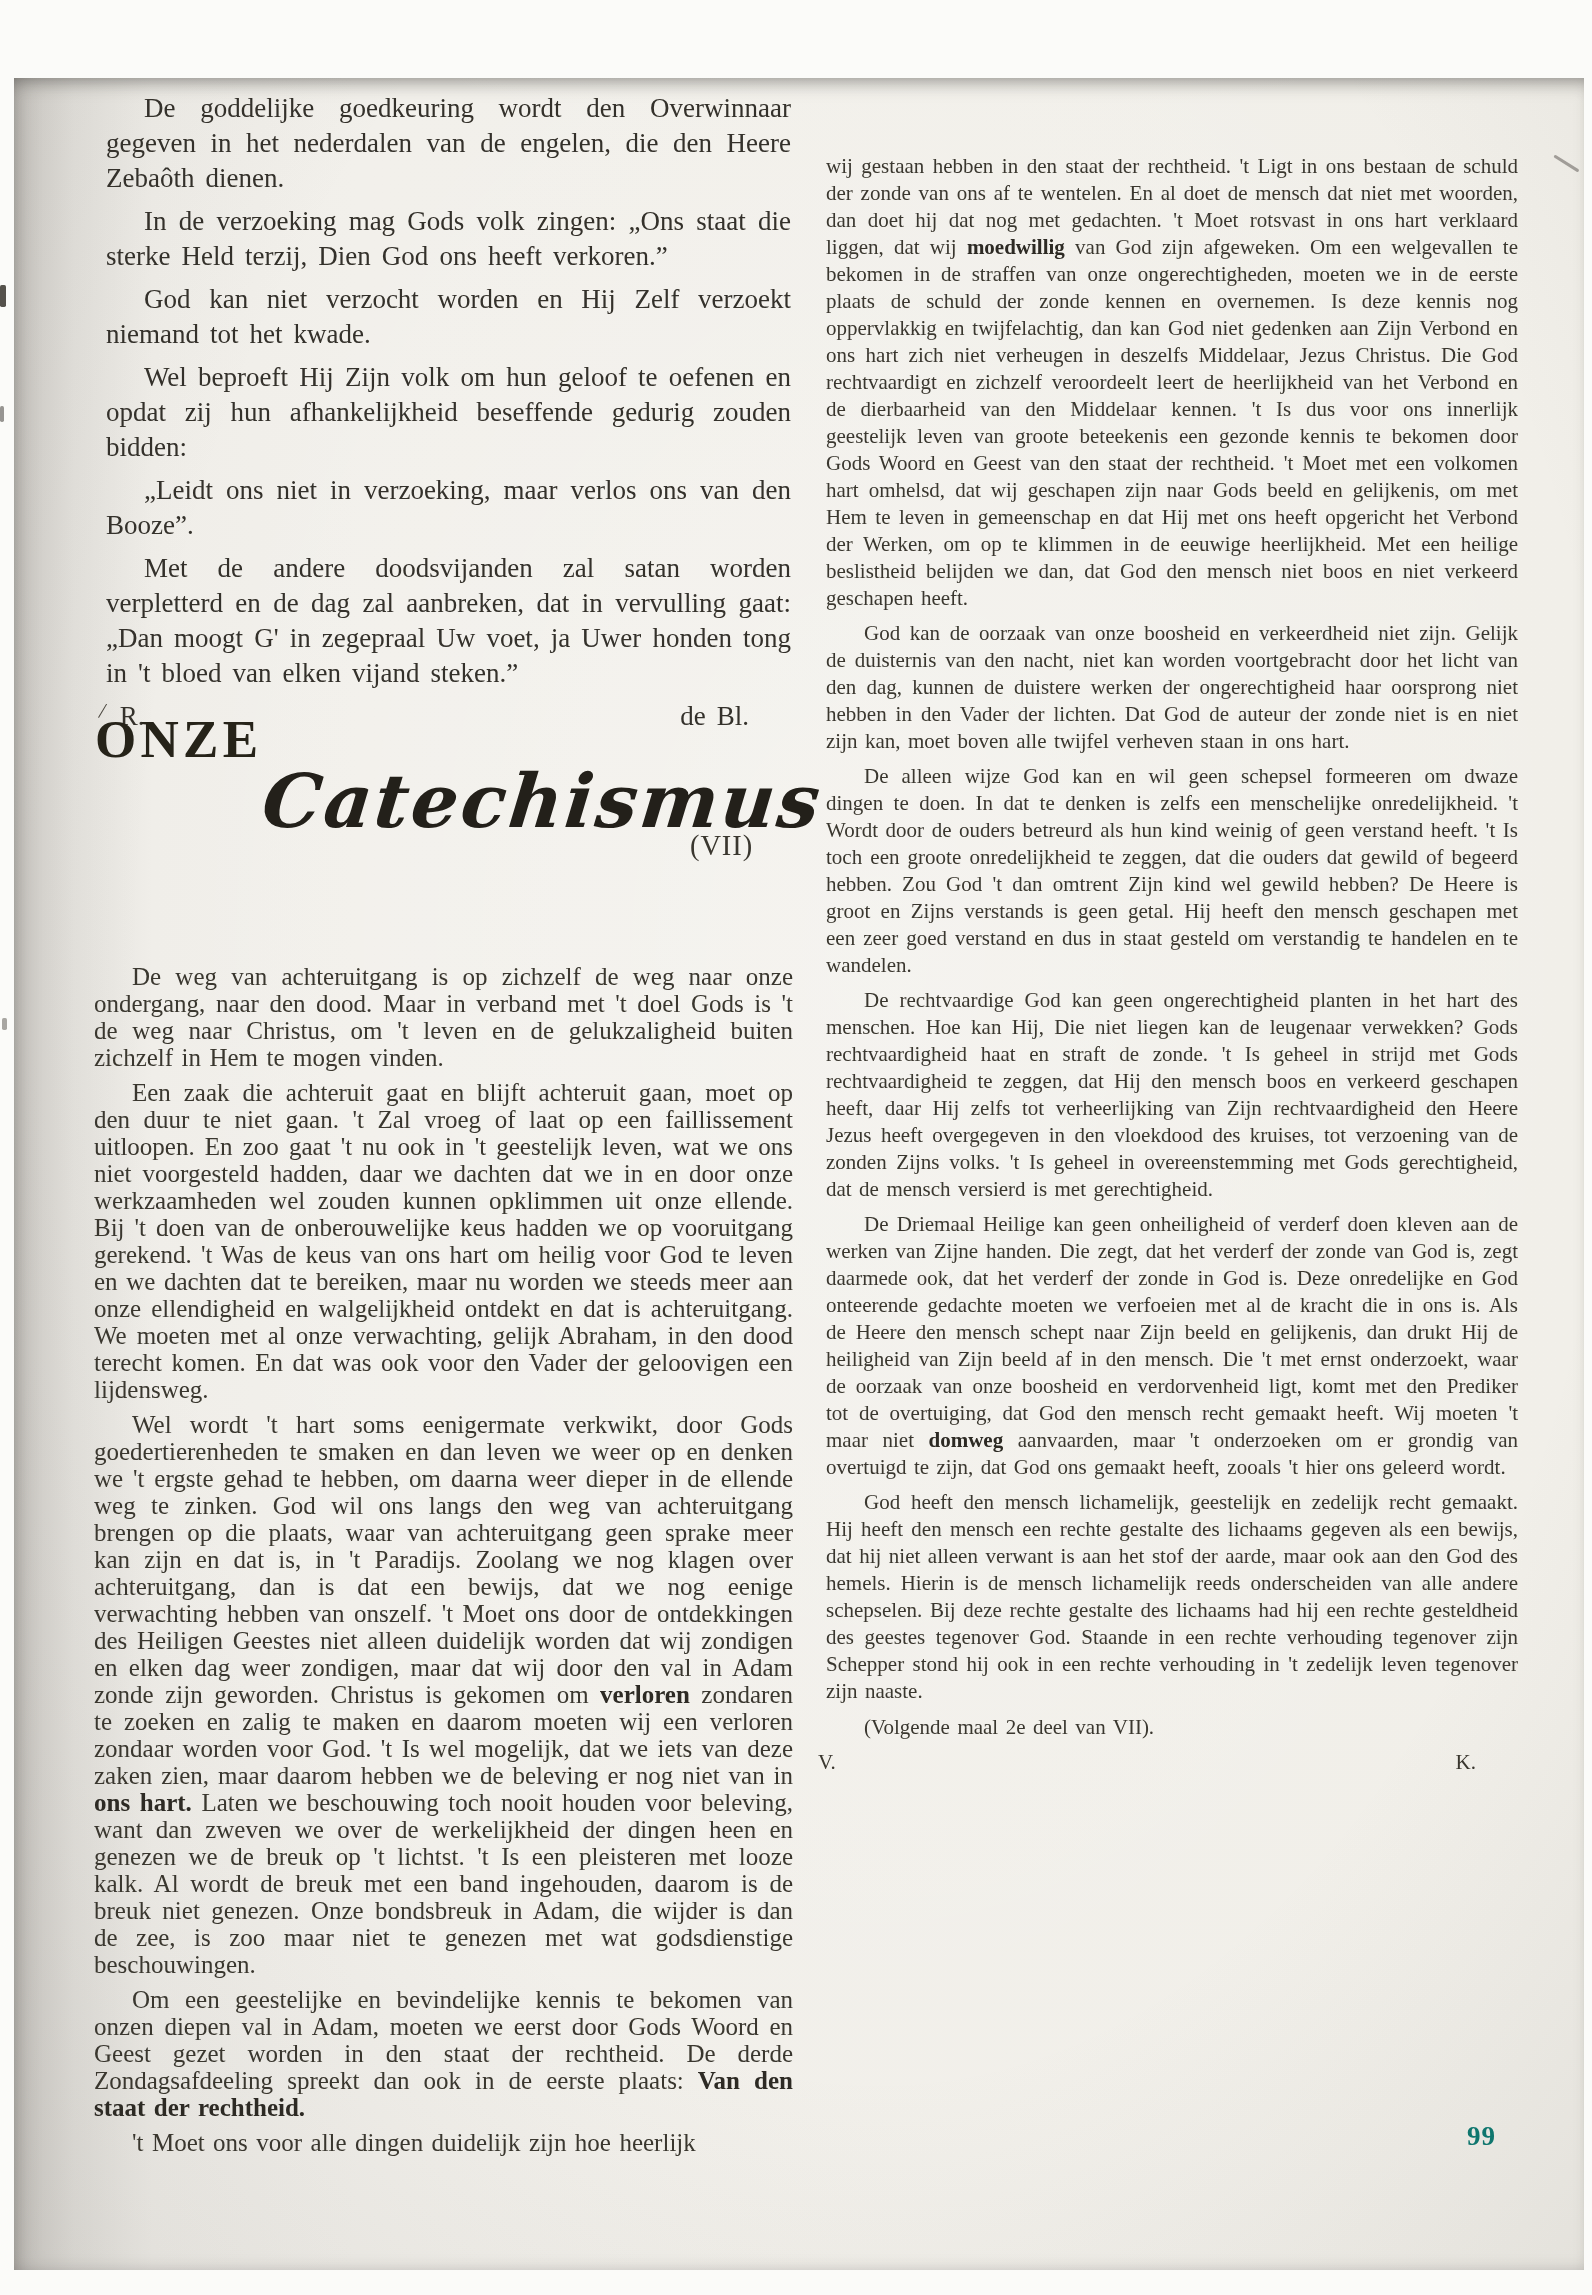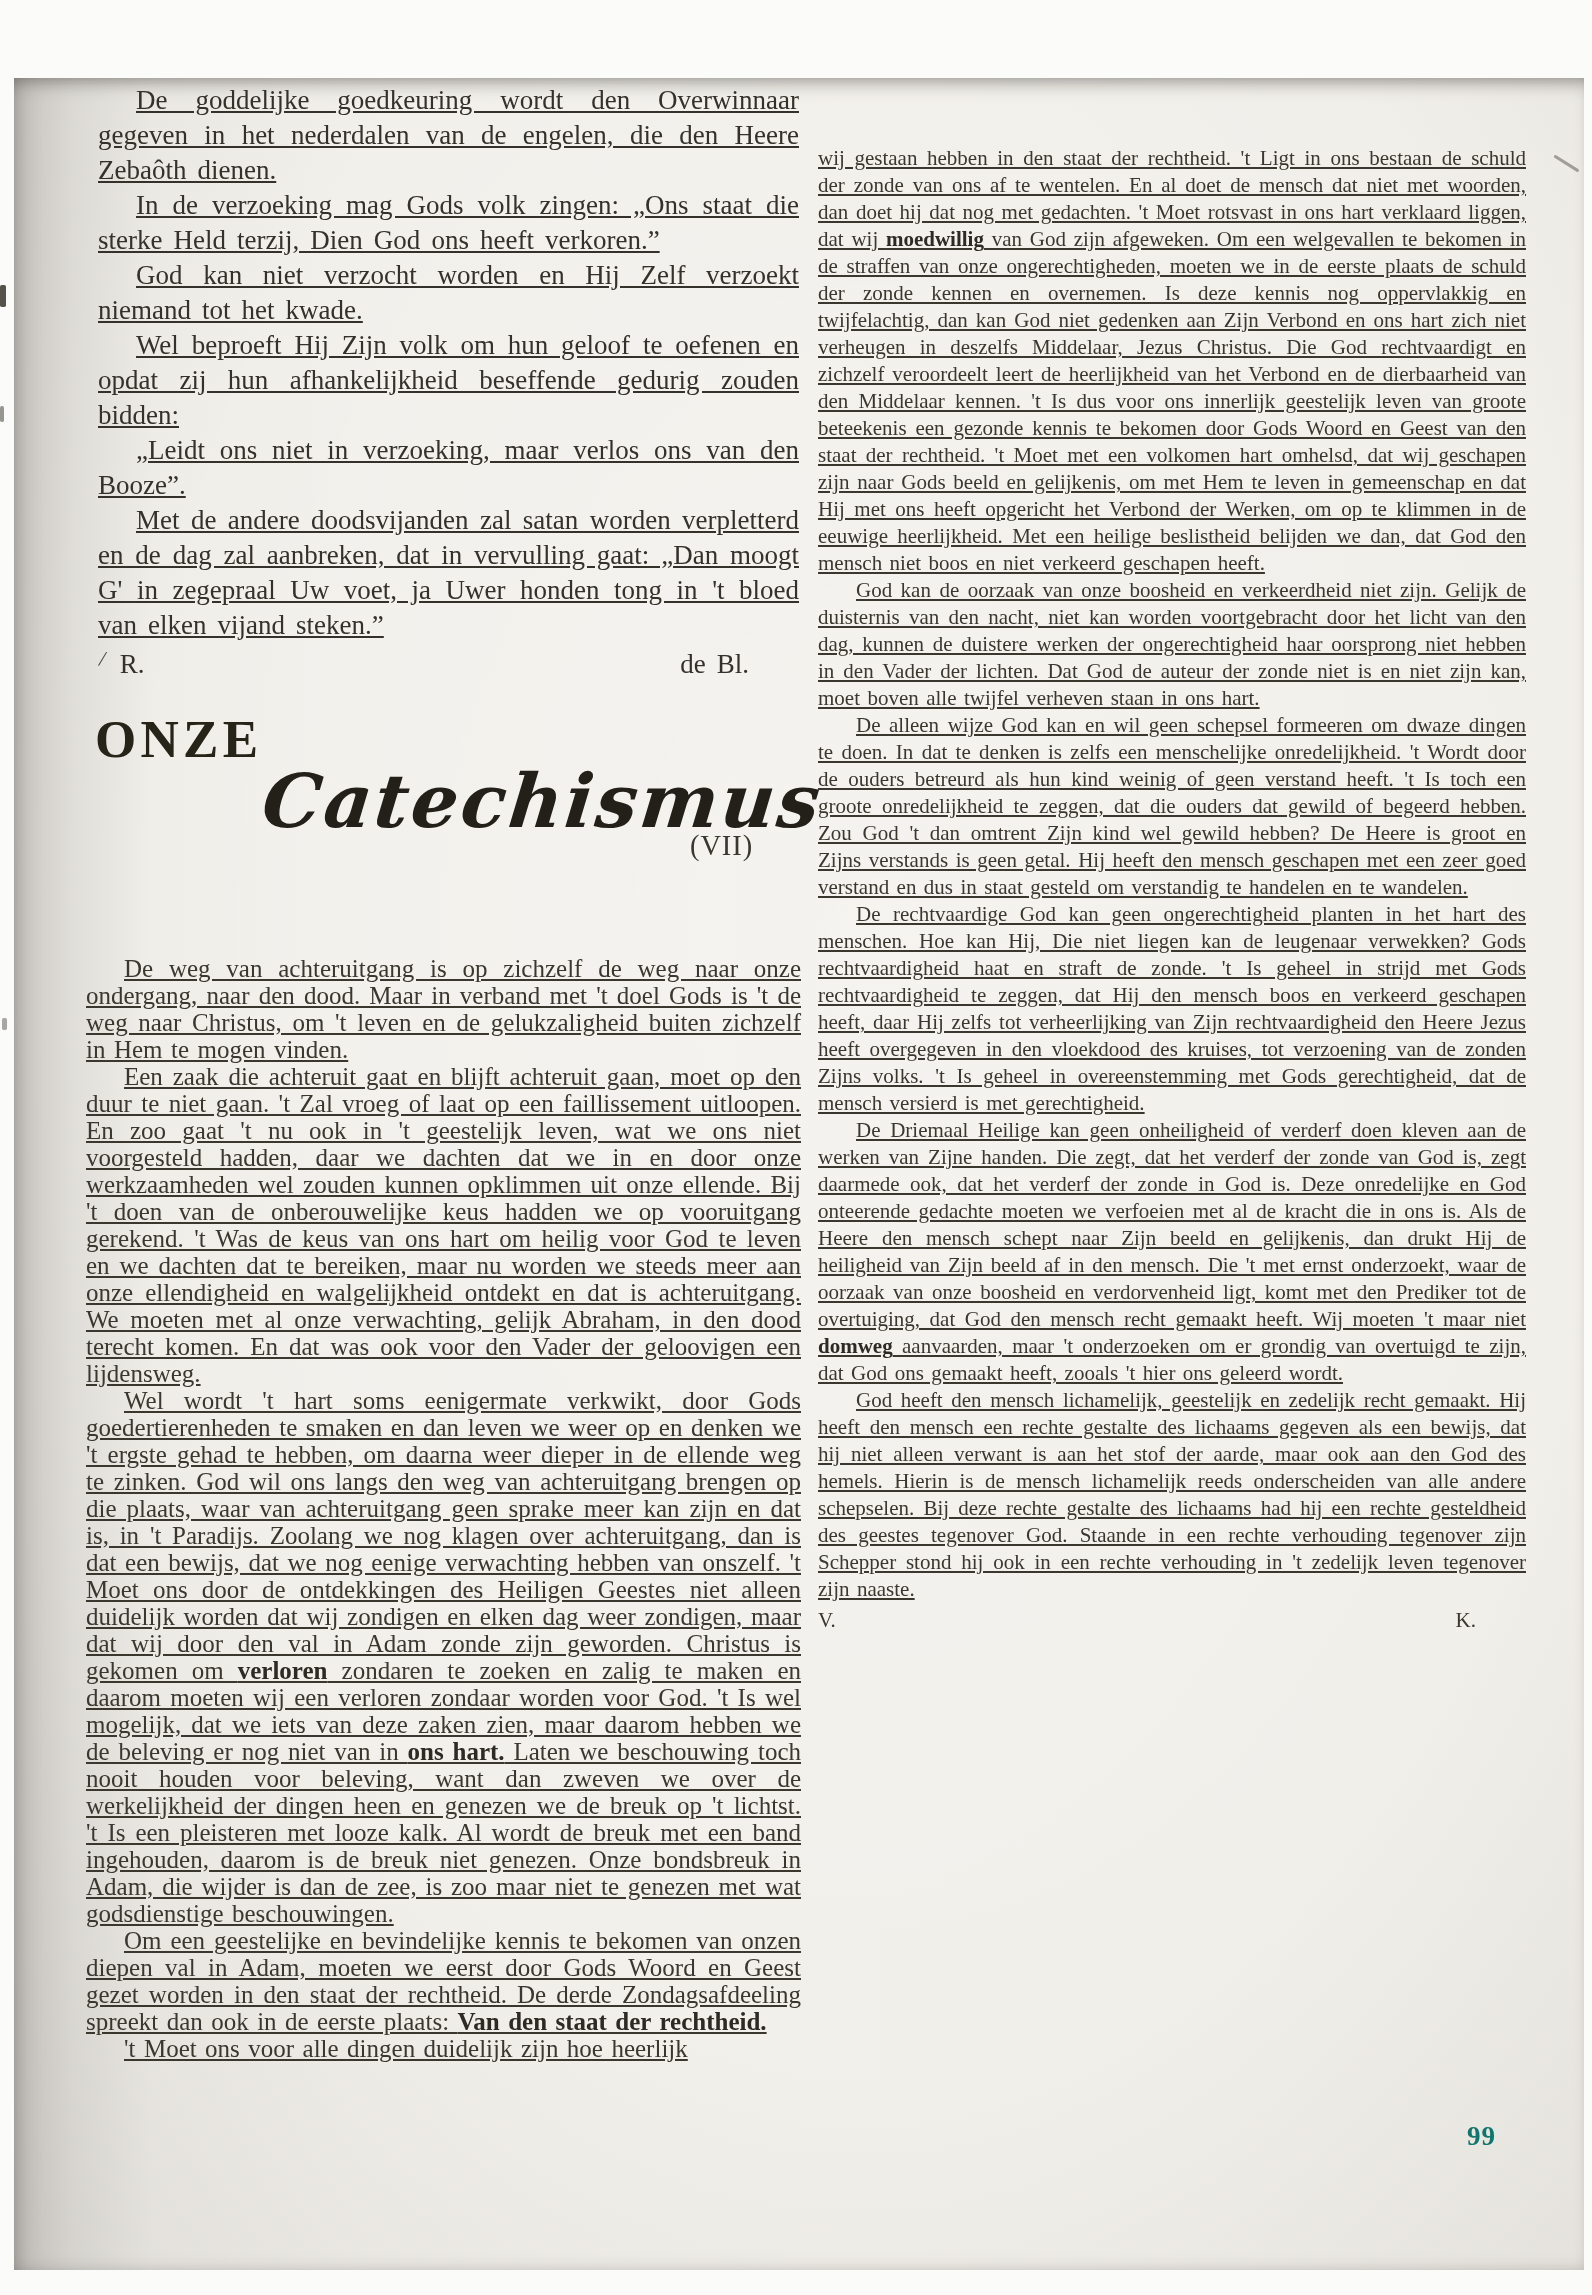--- a/index.html
+++ b/index.html
@@ -33,7 +33,7 @@
   }
   
   .col{position:absolute;text-align:justify;}
-  .col p{margin:0;text-indent:38px;hyphens:auto;text-decoration:underline;}
+  .col p{margin:8px;text-indent:38px;hyphens:auto;}
   .col p.noindent{text-indent:0;}
   .article1{
     left:98px;top:83px;width:701px;

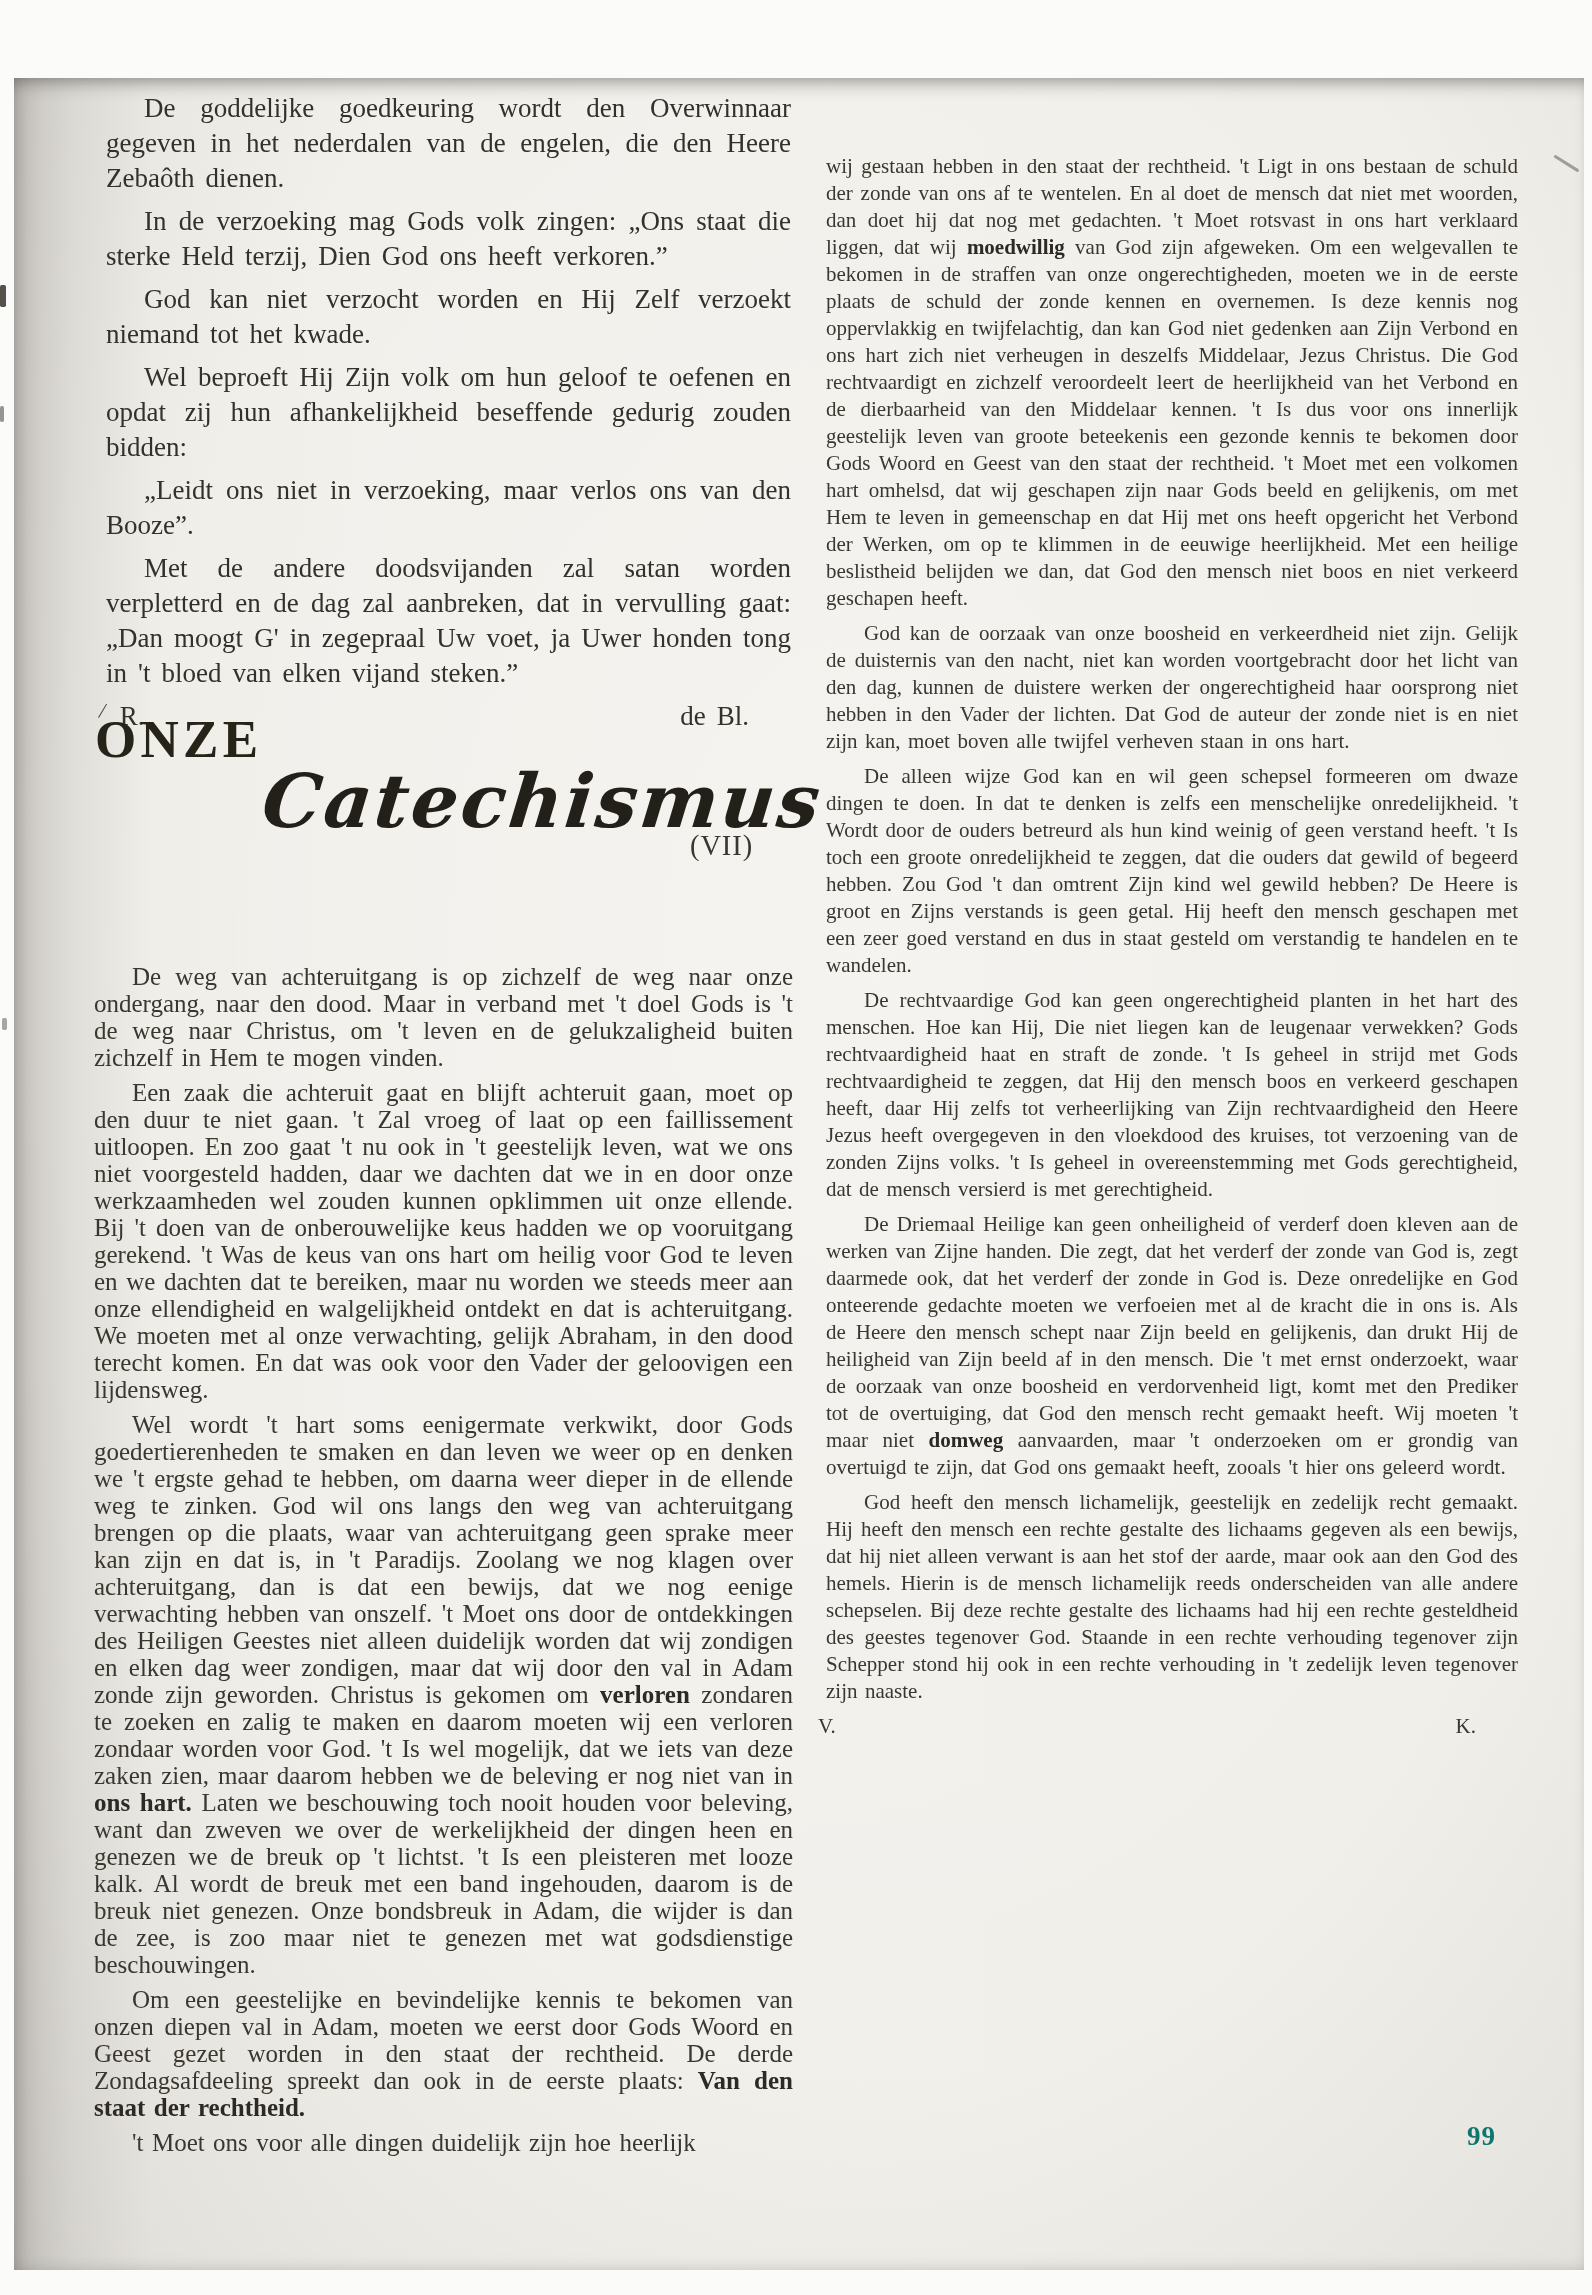--- a/index.html
+++ b/index.html
@@ -122,6 +122,7 @@
   <p>De rechtvaardige God kan geen ongerechtigheid planten in het hart des menschen. Hoe kan Hij, Die niet liegen kan de leugenaar verwekken? Gods rechtvaardigheid haat en straft de zonde. 't Is geheel in strijd met Gods rechtvaardigheid te zeggen, dat Hij den mensch boos en verkeerd geschapen heeft, daar Hij zelfs tot verheerlijking van Zijn rechtvaardigheid den Heere Jezus heeft overgegeven in den vloekdood des kruises, tot verzoening van de zonden Zijns volks. 't Is geheel in overeenstemming met Gods gerechtigheid, dat de mensch versierd is met gerechtigheid.</p>
   <p><span>De Driemaal Heilige kan geen onheiligheid of verderf doen kleven aan de werken van Zijne handen. Die zegt, dat het verderf der zonde van God is, zegt daarmede ook, dat het verderf der zonde in God is. Deze onredelijke en God onteerende gedachte moeten we verfoeien met al de kracht die in ons is. Als de Heere den mensch schept naar Zijn beeld en gelijkenis, dan drukt Hij de heiligheid van Zijn beeld af in den mensch. Die 't met ernst onderzoekt, waar de oorzaak van onze boosheid en verdorvenheid ligt, komt met den Prediker tot de overtuiging, dat God den mensch recht gemaakt heeft. Wij moeten 't maar niet </span><b>domweg</b><span> aanvaarden, maar 't onderzoeken om er grondig van overtuigd te zijn, dat God ons gemaakt heeft, zooals 't hier ons geleerd wordt.</span></p>
   <p>God heeft den mensch lichamelijk, geestelijk en zedelijk recht gemaakt. Hij heeft den mensch een rechte gestalte des lichaams gegeven als een bewijs, dat hij niet alleen verwant is aan het stof der aarde, maar ook aan den God des hemels. Hierin is de mensch lichamelijk reeds onderscheiden van alle andere schepselen. Bij deze rechte gestalte des lichaams had hij een rechte gesteldheid des geestes tegenover God. Staande in een rechte verhouding tegenover zijn Schepper stond hij ook in een rechte verhouding in 't zedelijk leven tegenover zijn naaste.</p>
+  <p style="margin-top:8.6px">(Volgende maal 2e deel van VII).</p>
   <div class="sigrow">
     <span>V.</span>
     <span class="right">K.</span>

